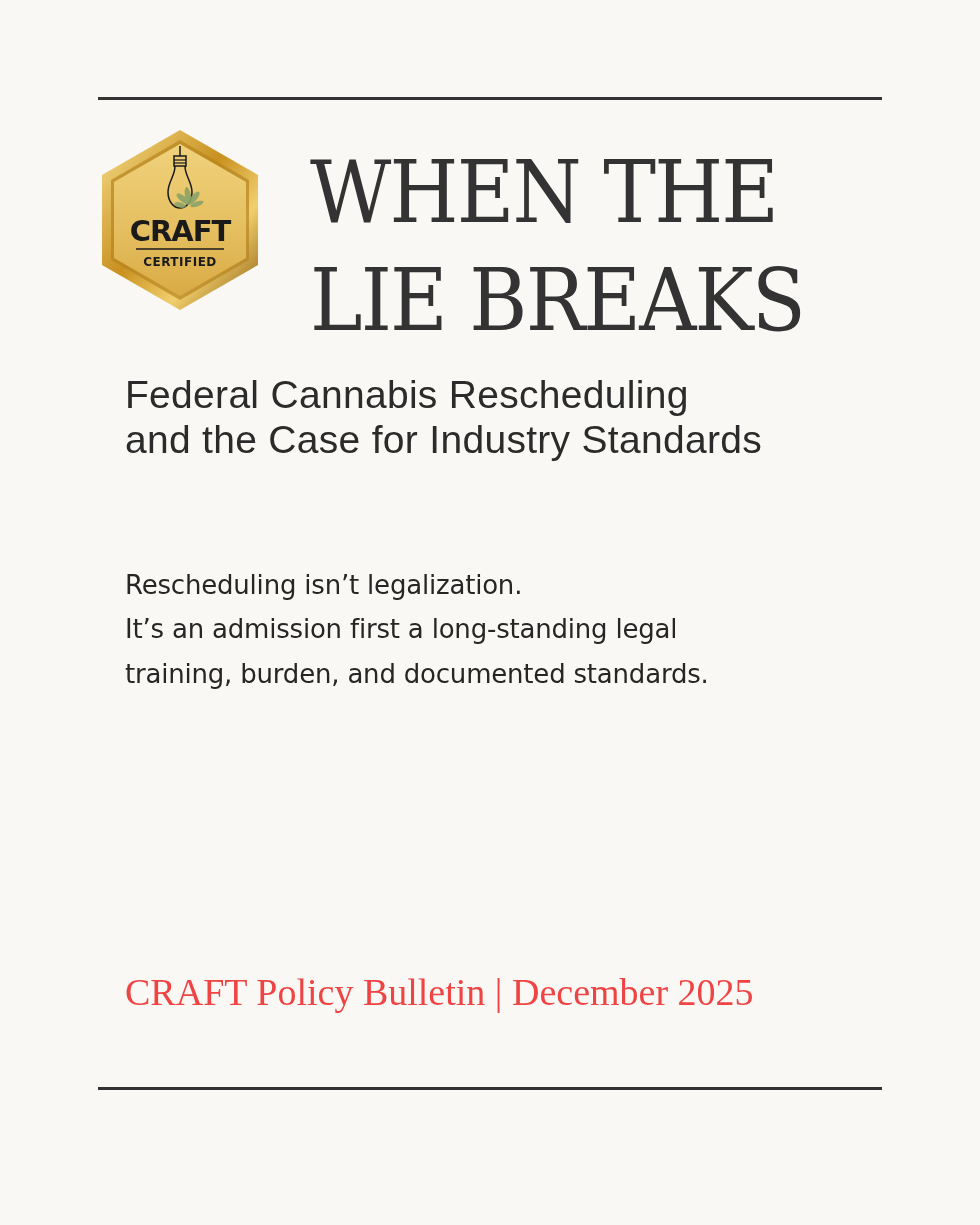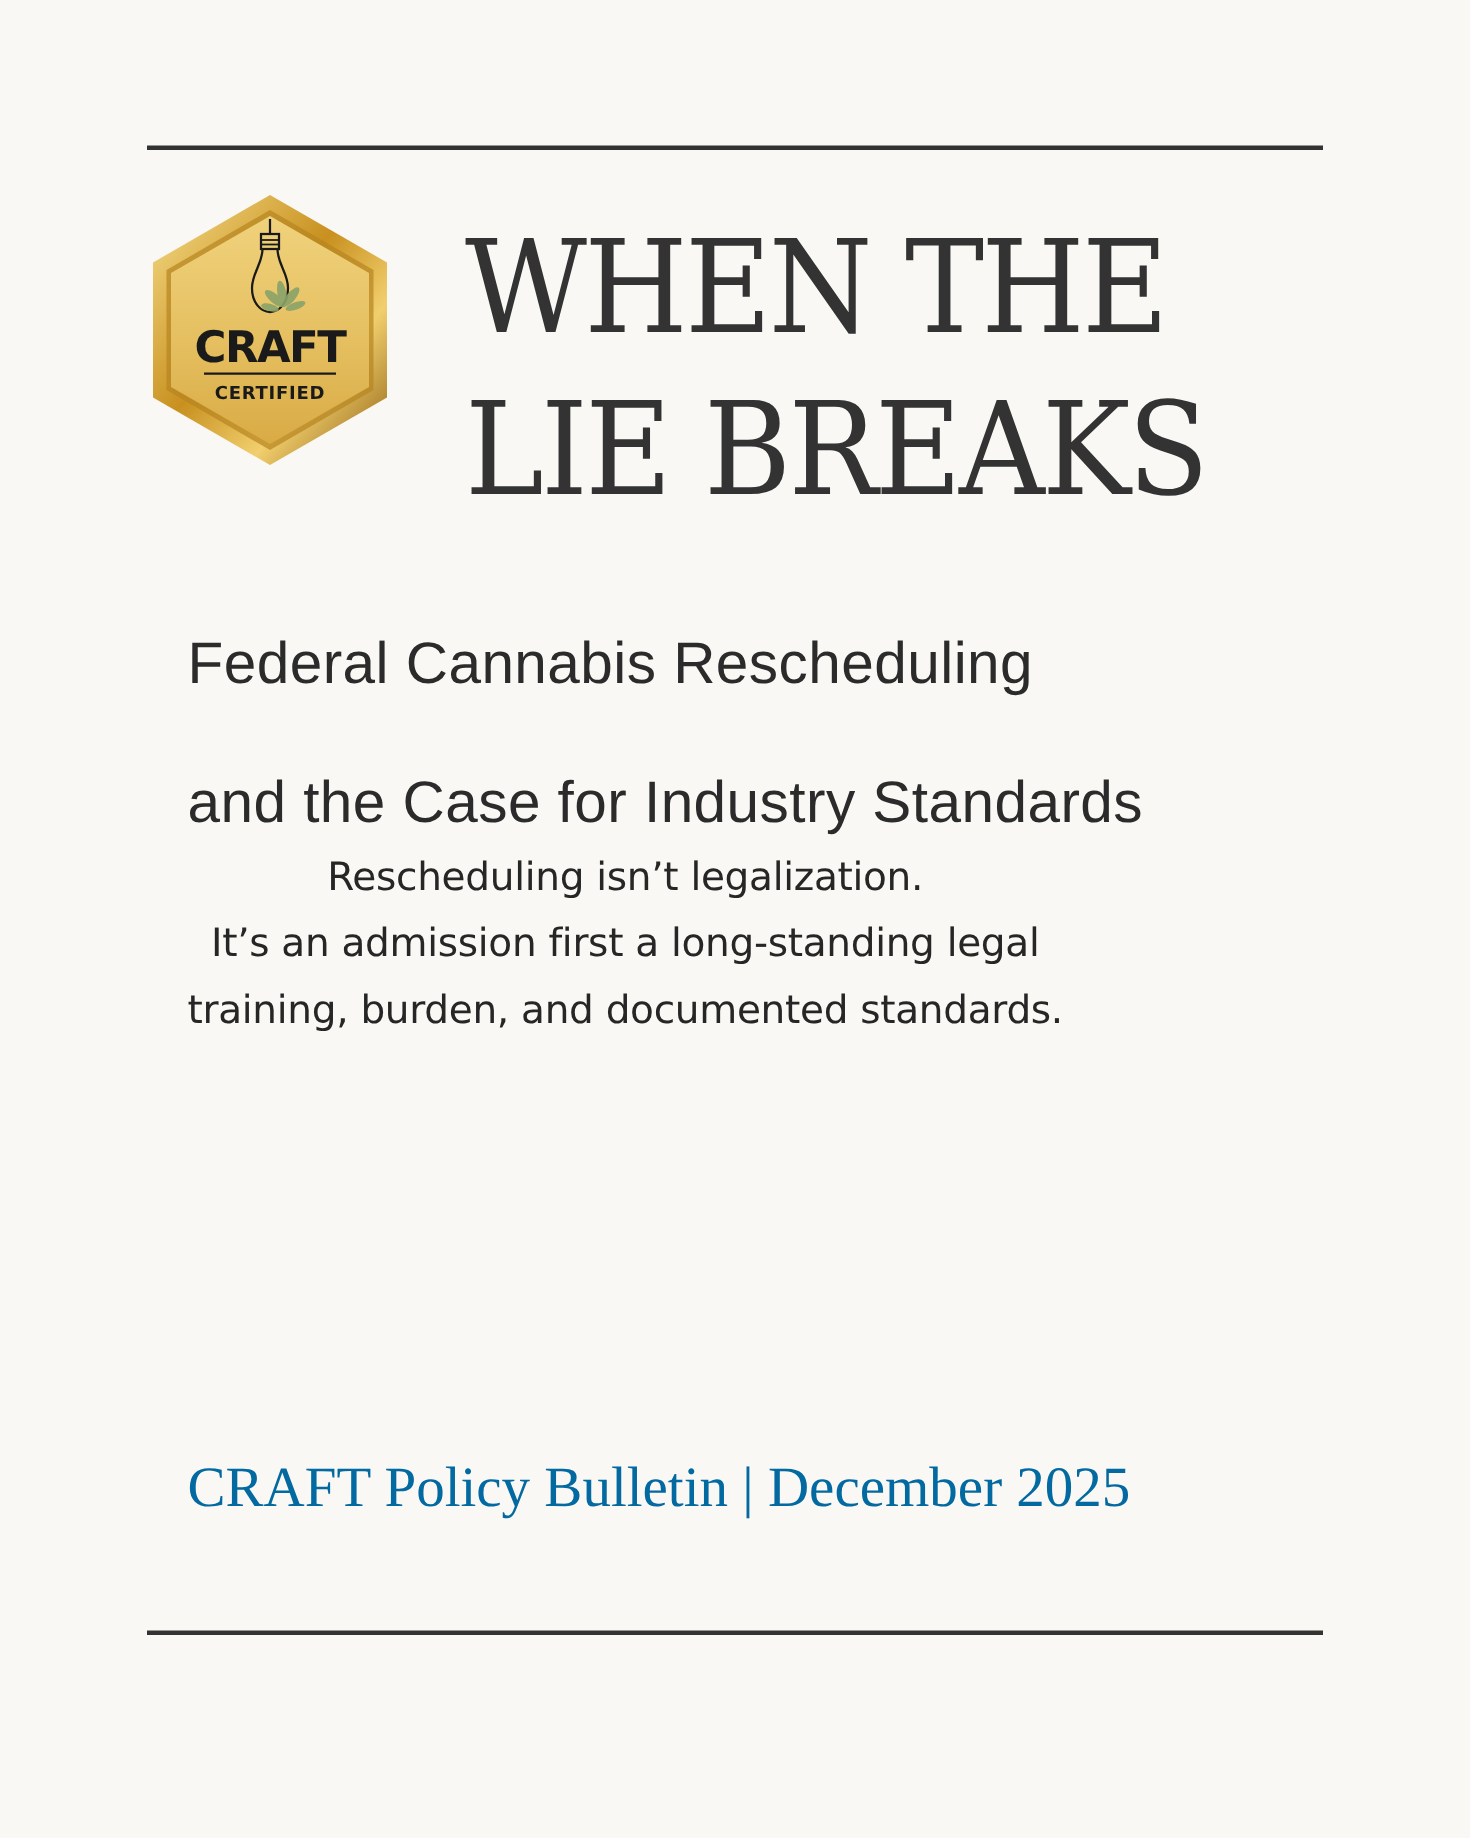--- a/index.html
+++ b/index.html
@@ -61,7 +61,7 @@
     color: #2b2b2b;
     letter-spacing: 0.3px;
   }
-  .subtitle span { display: block; white-space: nowrap; margin-top: 48px; }
+  .subtitle span { display: block; white-space: nowrap; }
 
   .body-text {
     position: absolute;

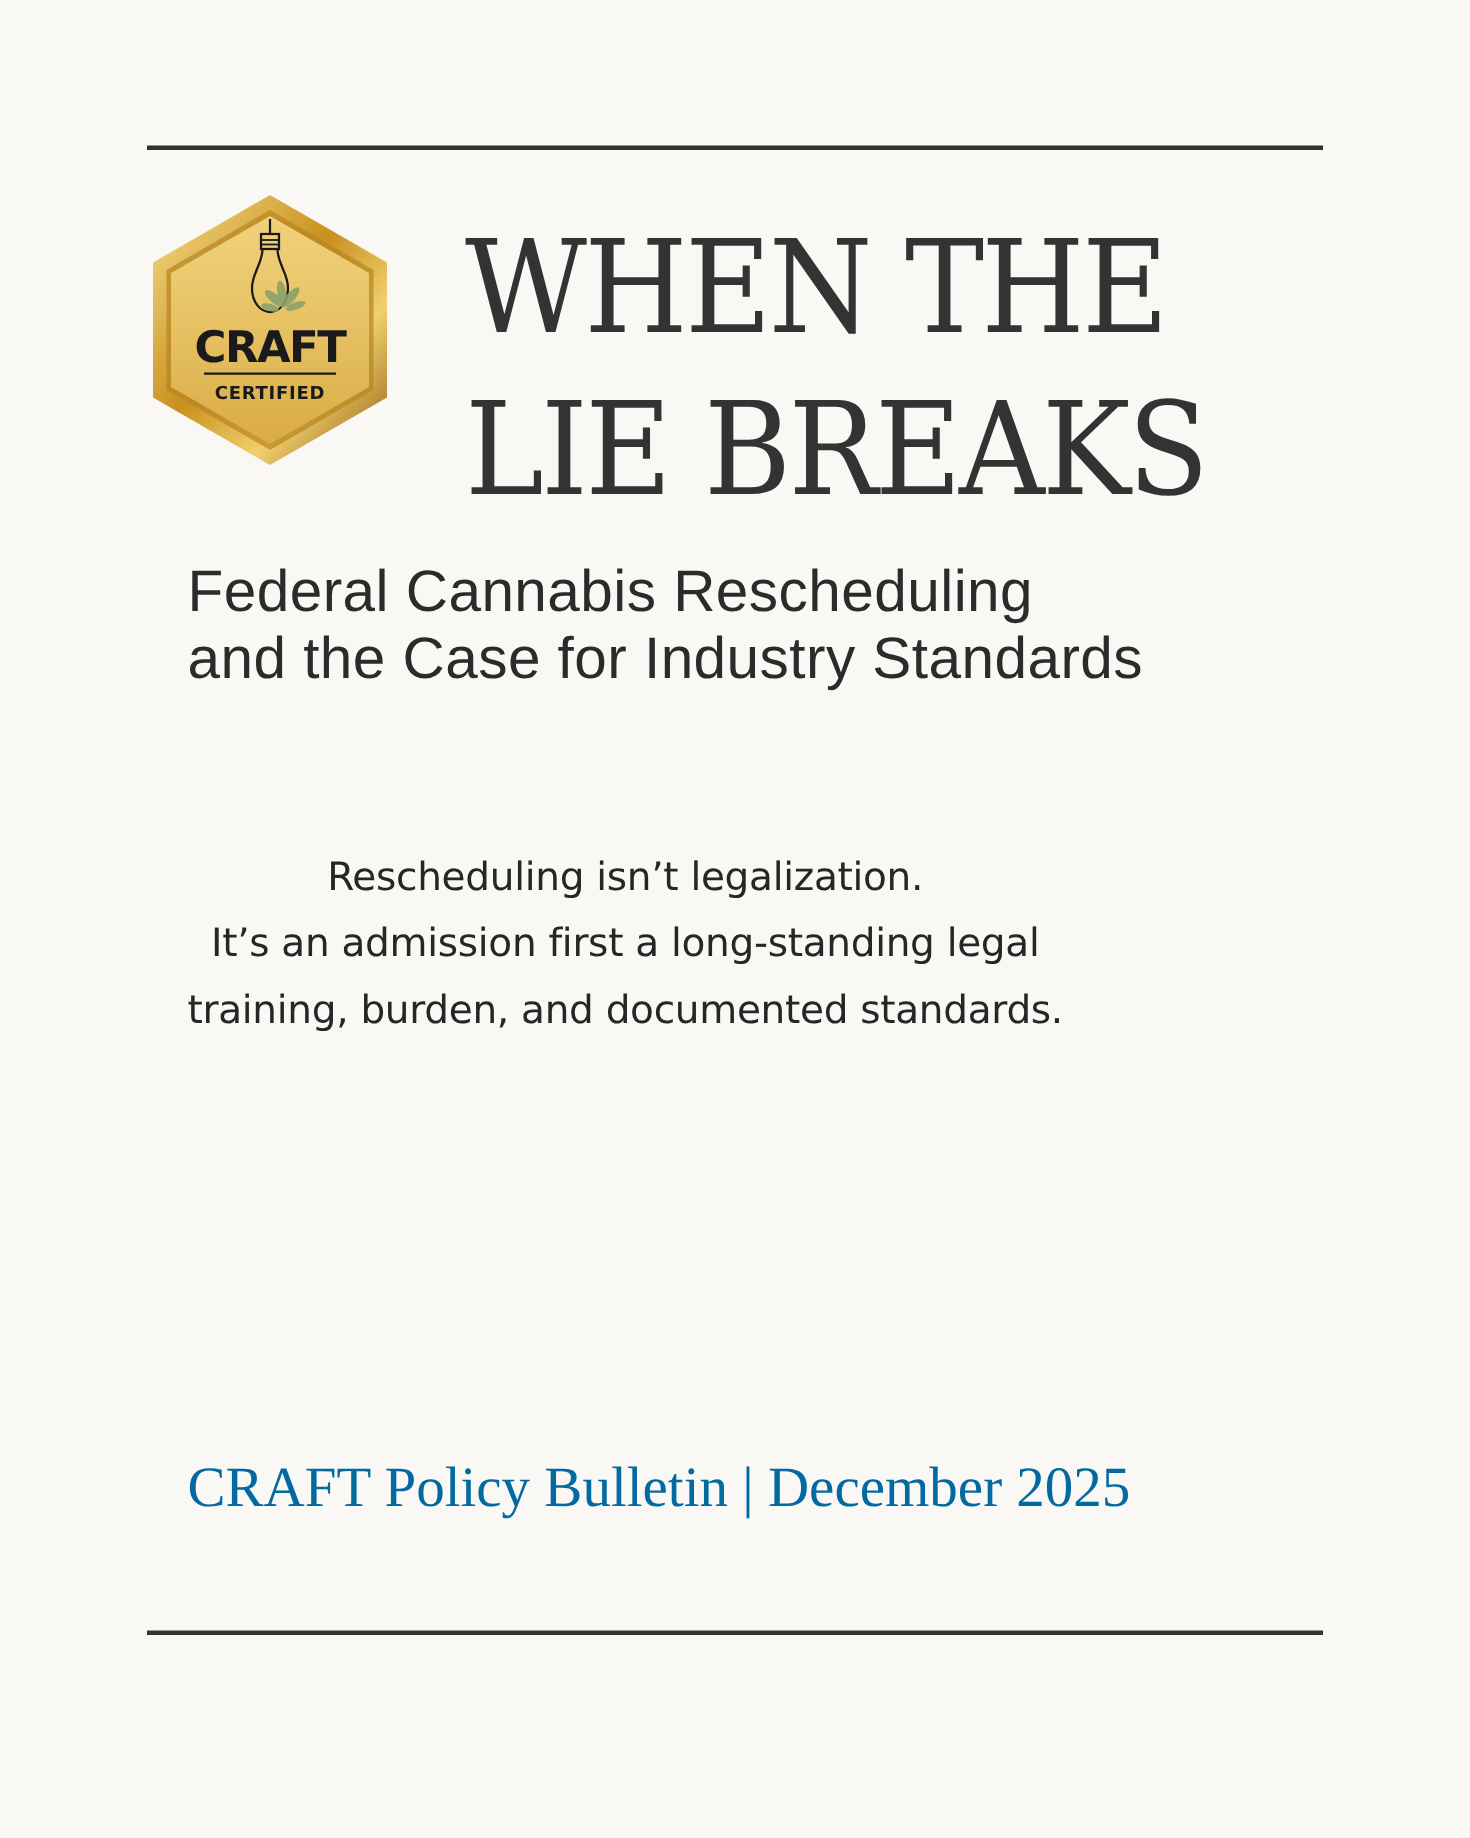--- a/index.html
+++ b/index.html
@@ -73,7 +73,6 @@
     line-height: 44.4px;
     color: #262626;
     letter-spacing: -0.2px;
-    text-align: center;
   }
   .body-text span { display: block; white-space: nowrap; }
 

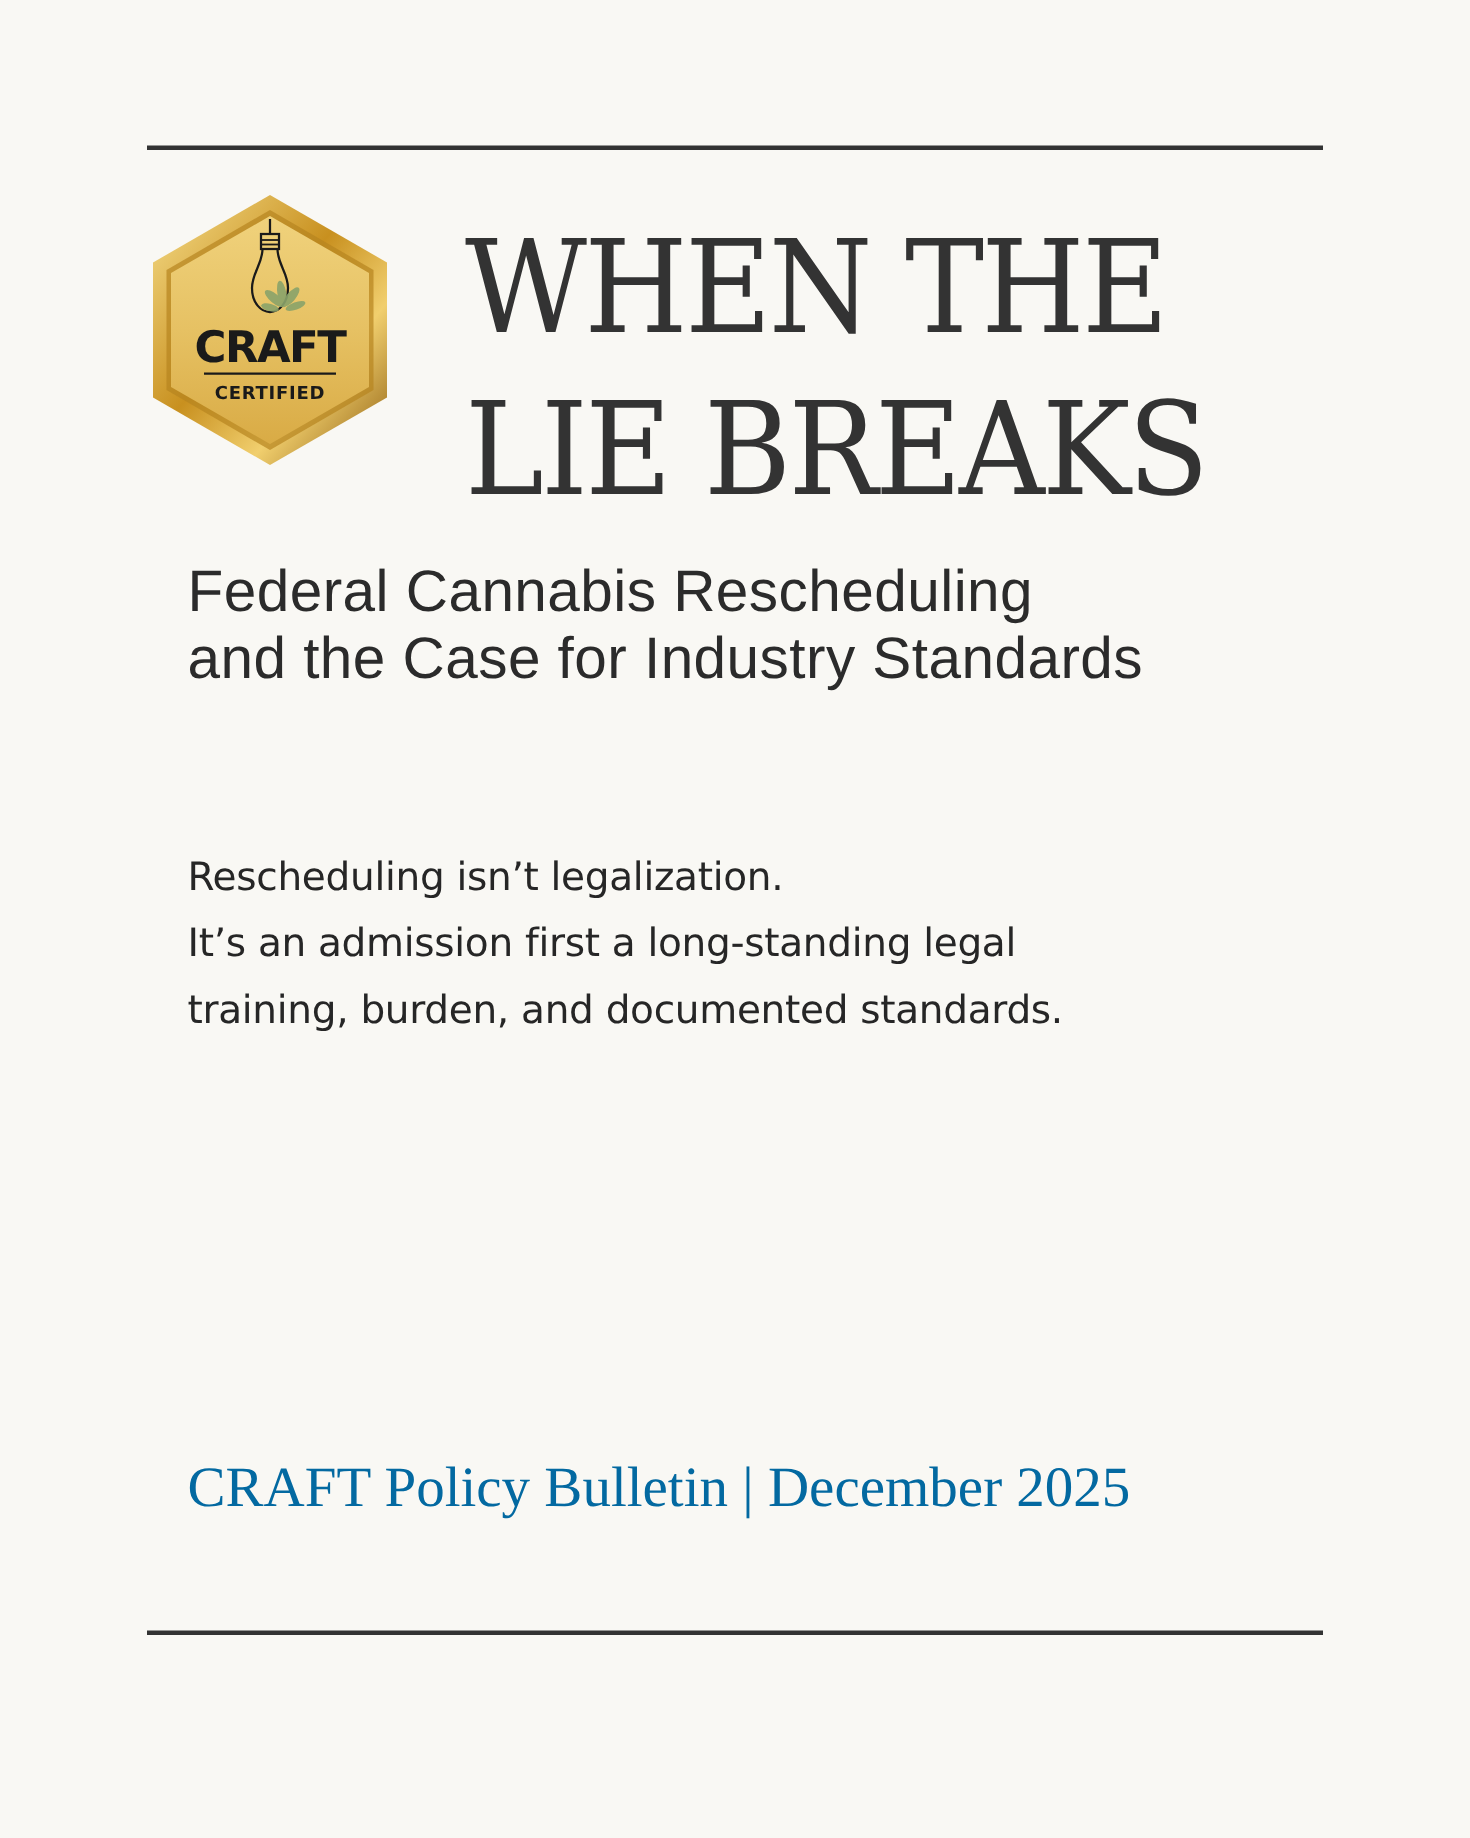--- a/index.html
+++ b/index.html
@@ -84,7 +84,7 @@
     font-family: "Liberation Serif", "DejaVu Serif", serif;
     font-size: 38px;
     line-height: 36px;
-    color: #0369a1;
+    color: #ef4444;
   }
   .footer span { display: block; white-space: nowrap; }
 </style>

